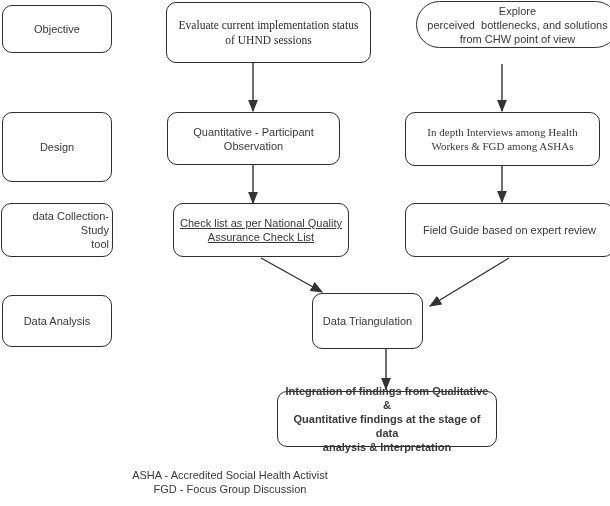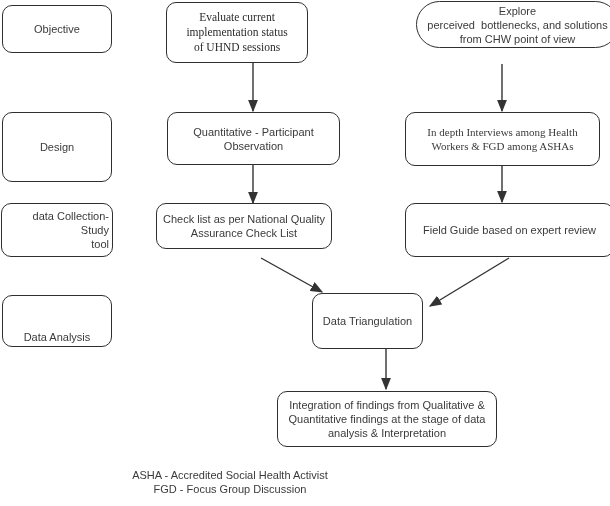--- a/index.html
+++ b/index.html
@@ -52,7 +52,7 @@
   #box-row-tool             { left: 1px;   top: 203px; width: 112px; height: 54px; text-align: right; }
   #box-row-analysis         { left: 2px;   top: 295px; width: 110px; height: 52px; align-items: flex-end; }
   
-  #box-quant-objective      { left: 166px; top: 2px;   width: 142px; height: 61px; }
+  #box-quant-objective      { left: 166px; top: 2px;   width: 205px; height: 61px; }
   #box-quant-design         { left: 167px; top: 112px; width: 173px; height: 53px; }
   #box-quant-tool           { left: 156px; top: 203px; width: 176px; height: 46px; }
   

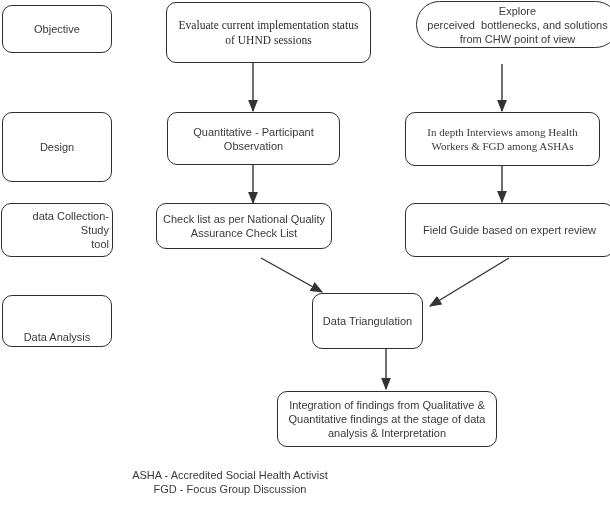--- a/index.html
+++ b/index.html
@@ -54,7 +54,7 @@
   
   #box-quant-objective      { left: 166px; top: 2px;   width: 205px; height: 61px; }
   #box-quant-design         { left: 167px; top: 112px; width: 173px; height: 53px; }
-  #box-quant-tool           { left: 156px; top: 203px; width: 176px; height: 46px; }
+  #box-quant-tool           { left: 173px; top: 203px; width: 176px; height: 54px; text-decoration: underline; }
   
   #box-qual-objective       { left: 416px; top: 1px;   width: 203px; height: 47px; border-radius: 27px; }
   #box-qual-design          { left: 405px; top: 112px; width: 195px; height: 54px; font-family: Liberation Serif, serif; }

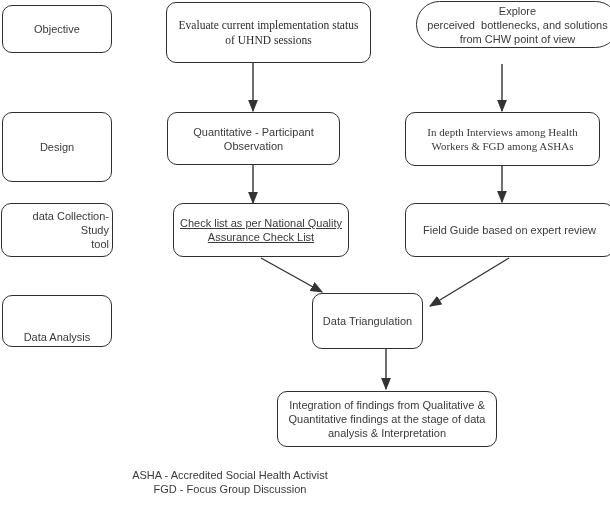--- a/index.html
+++ b/index.html
@@ -50,7 +50,7 @@
   #box-row-objective        { left: 2px;   top: 5px;   width: 110px; height: 48px; justify-content: center; }
   #box-row-design           { left: 2px;   top: 112px; width: 110px; height: 70px; }
   #box-row-tool             { left: 1px;   top: 203px; width: 112px; height: 54px; text-align: right; }
-  #box-row-analysis         { left: 2px;   top: 295px; width: 110px; height: 52px; align-items: flex-end; }
+  #box-row-analysis         { left: 2px;   top: 295px; width: 110px; height: 52px; }
   
   #box-quant-objective      { left: 166px; top: 2px;   width: 205px; height: 61px; }
   #box-quant-design         { left: 167px; top: 112px; width: 173px; height: 53px; }

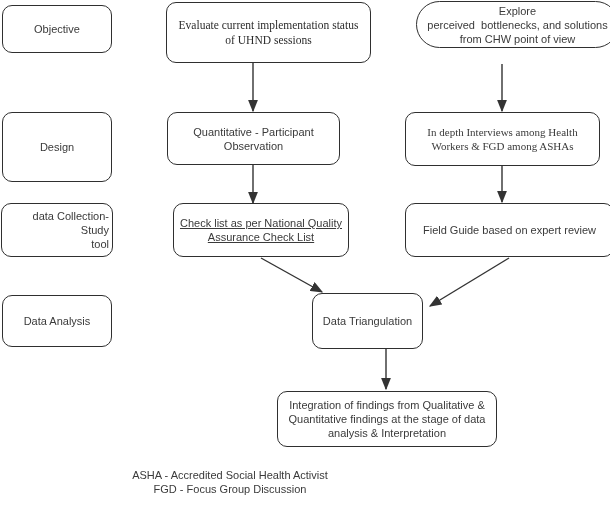--- a/index.html
+++ b/index.html
@@ -61,7 +61,7 @@
   #box-qual-tool            { left: 405px; top: 203px; width: 209px; height: 54px; }
   
   #box-triangulation        { left: 312px; top: 293px; width: 111px; height: 56px; text-align: center; }
-  #box-integration          { left: 277px; top: 391px; width: 220px; height: 56px; }
+  #box-integration          { left: 277px; top: 391px; width: 220px; height: 56px; font-weight: bold; }
   
   #legend {
     position: absolute;

